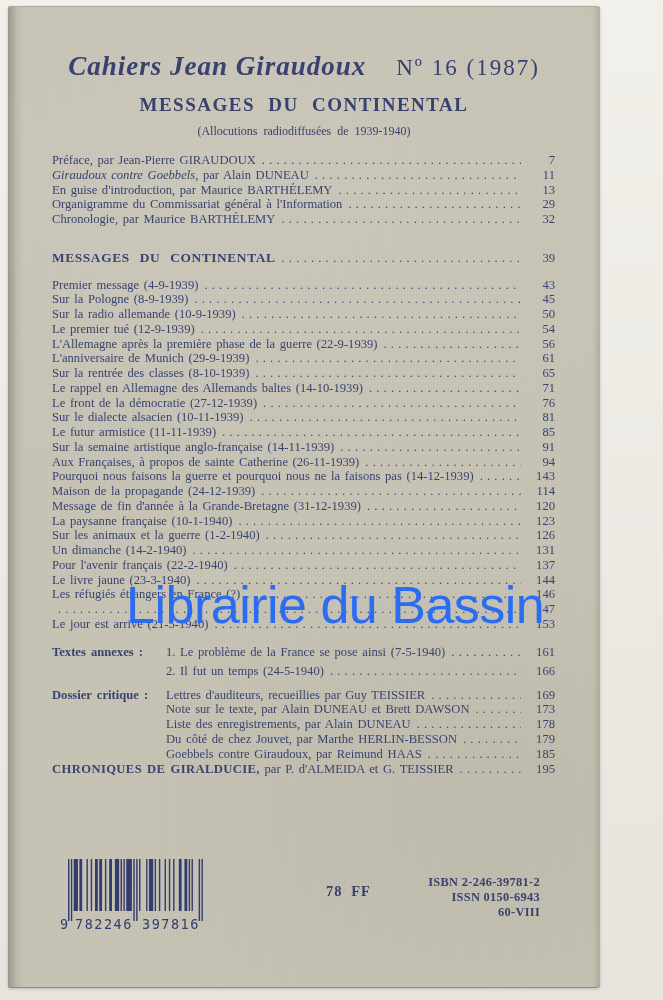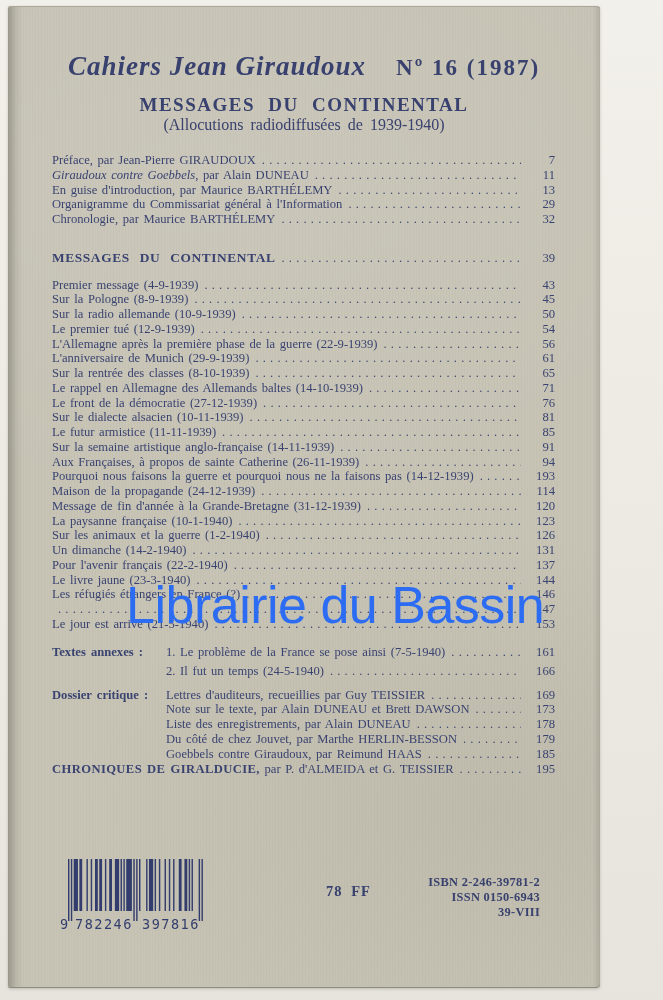--- a/index.html
+++ b/index.html
@@ -26,7 +26,7 @@
   .title-block{position:absolute;left:0;right:0;top:0;text-align:center;color:#39416e;}
   .title-line1{padding-top:44px;display:flex;justify-content:center;align-items:baseline;gap:30px;}
   .series-title{font-style:italic;font-weight:700;font-size:27px;letter-spacing:1px;}
-  .issue-number{font-weight:700;font-size:23px;letter-spacing:2px;}
+  .issue-number{font-weight:400;font-size:23px;letter-spacing:2px;}
   .volume-title{margin-top:12px;font-weight:600;font-size:19px;letter-spacing:1.5px;word-spacing:7px;}
   .subtitle{margin-top:0;font-size:16px;word-spacing:3px;}
 

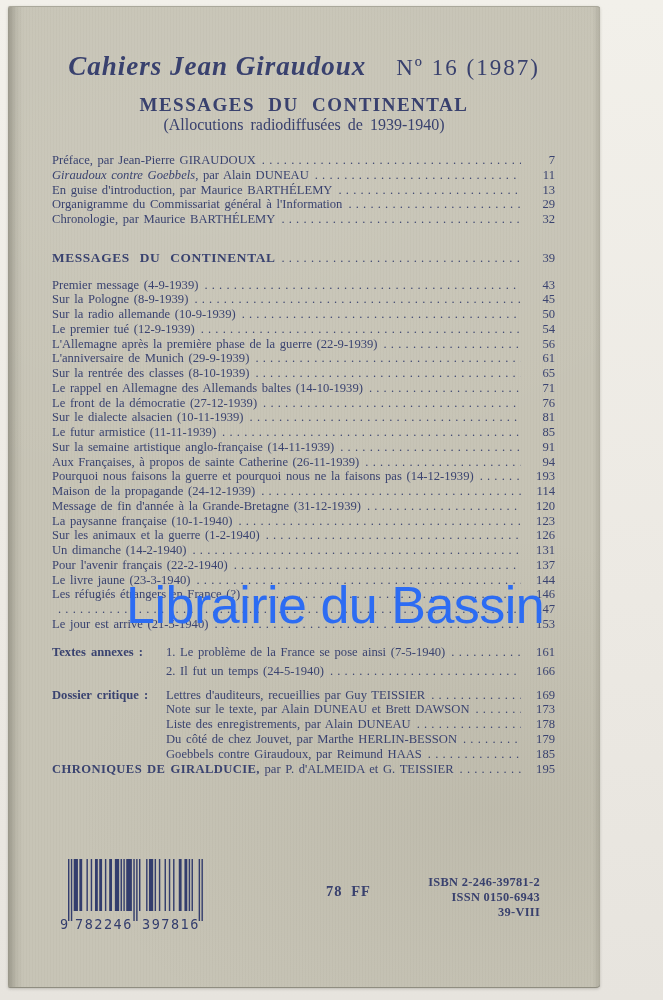--- a/index.html
+++ b/index.html
@@ -28,7 +28,7 @@
   .series-title{font-style:italic;font-weight:700;font-size:27px;letter-spacing:1px;}
   .issue-number{font-weight:400;font-size:23px;letter-spacing:2px;}
   .volume-title{margin-top:12px;font-weight:600;font-size:19px;letter-spacing:1.5px;word-spacing:7px;}
-  .subtitle{margin-top:0;font-size:16px;word-spacing:3px;}
+  .subtitle{margin-top:8px;font-size:12px;word-spacing:3px;}
 
   
   .toc{position:absolute;left:44px;right:45px;top:146px;color:#3a4370;

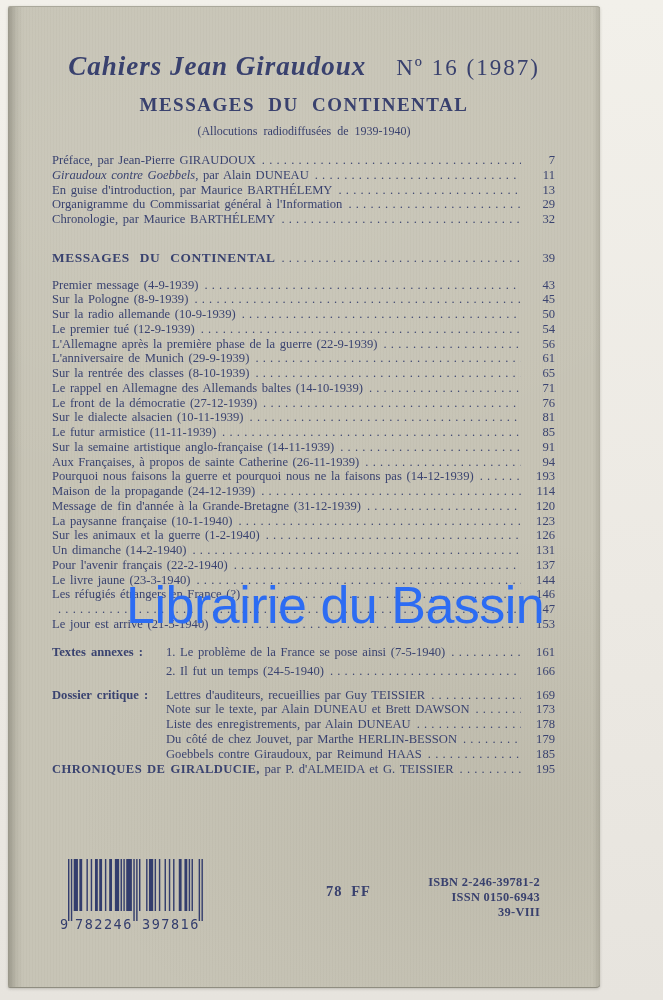--- a/index.html
+++ b/index.html
@@ -179,7 +179,7 @@
         <div class="toc-row">
           <span class="toc-label"><span>Pourquoi nous faisons la guerre et pourquoi nous ne la faisons pas (14-12-1939)</span></span>
           <span class="dots">............................................................................................................................................</span>
-          <span class="toc-page">193</span>
+          <span class="toc-page">143</span>
         </div>
         <div class="toc-row">
           <span class="toc-label"><span>Maison de la propagande (24-12-1939)</span></span>

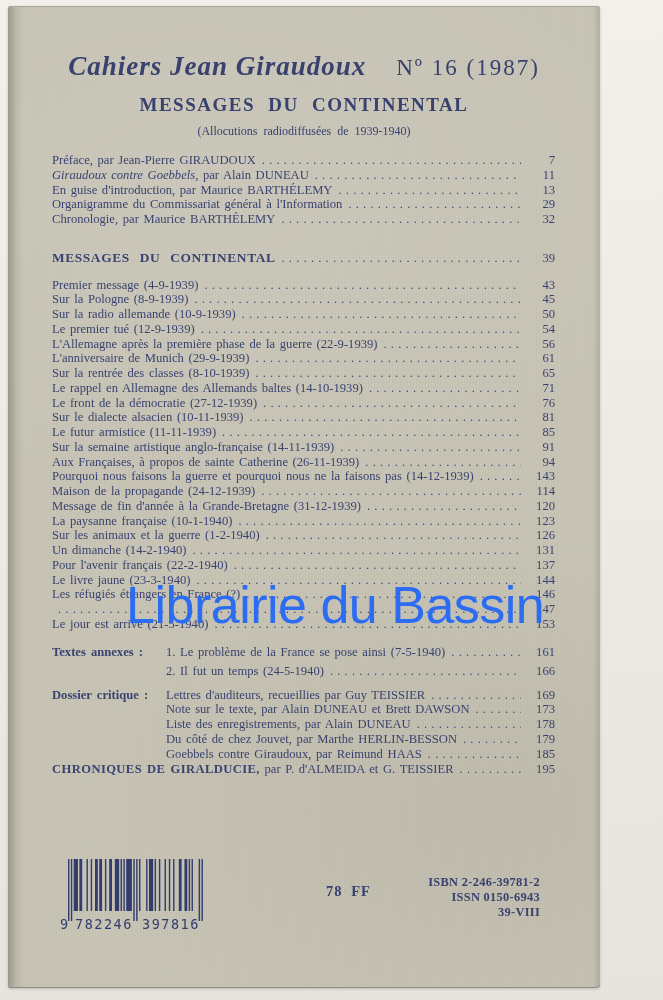--- a/index.html
+++ b/index.html
@@ -323,7 +323,7 @@
     <div class="isbn-block">
       <div>ISBN 2-246-39781-2</div>
       <div>ISSN 0150-6943</div>
-      <div>39-VIII</div>
+      <div>60-VIII</div>
     </div>
   </div>
 

